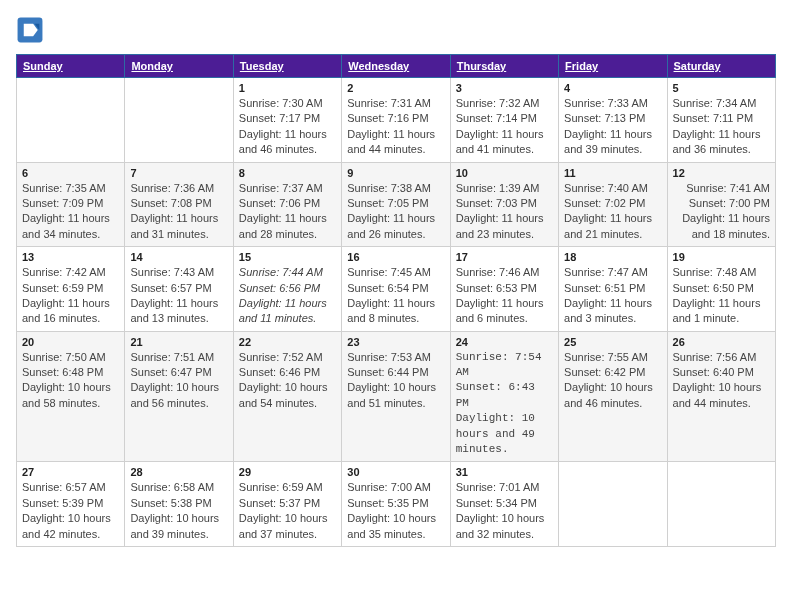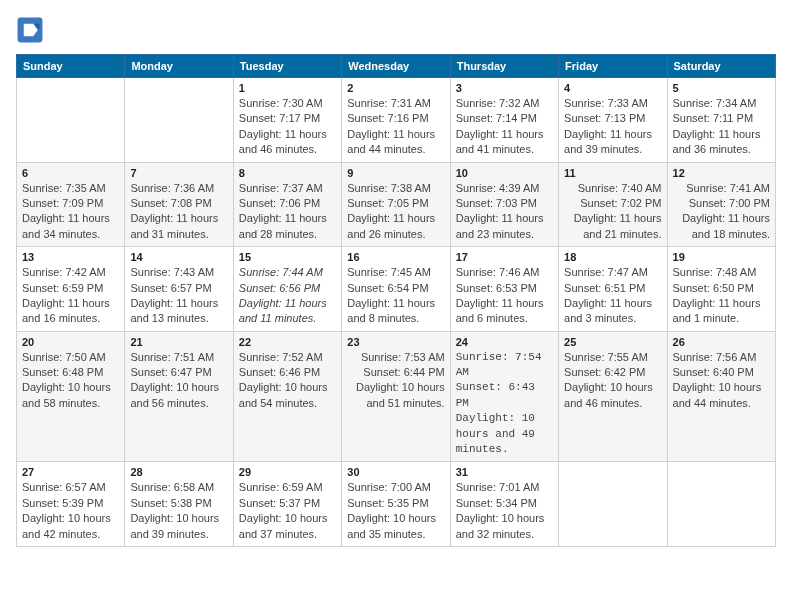--- a/index.html
+++ b/index.html
@@ -49,13 +49,14 @@
       font-size: 10.5px;
     }
     thead tr th {
-      background-color: #0369a1;
+      background-color: #4c1d95;
       color: #fff;
       text-align: left;
       padding: 5px 6px;
       font-size: 11px;
       font-weight: bold;
       border: 1px solid #2d6aa3;
+      text-decoration: underline;
     }
     tbody tr td {
       border: 1px solid #d0d0d0;

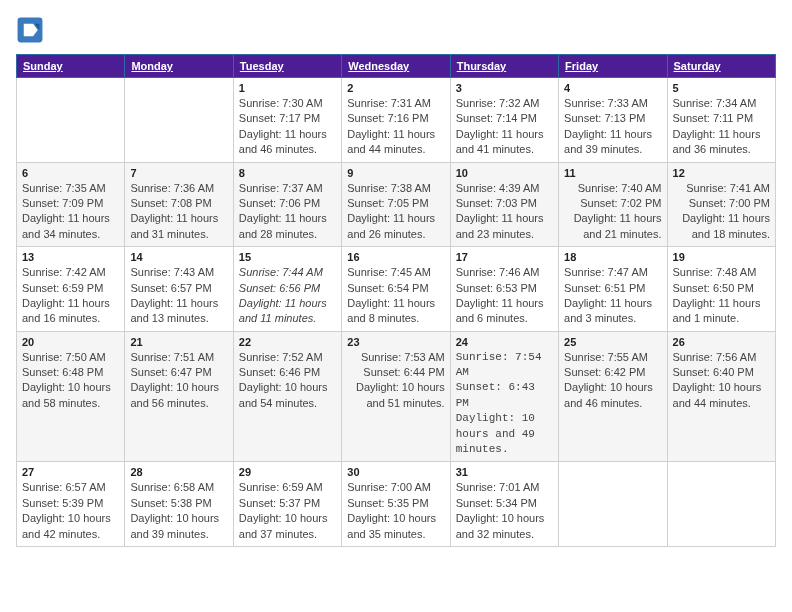--- a/index.html
+++ b/index.html
@@ -180,7 +180,7 @@
         </td>
         <td>
           <span class="day-num">10</span>
-          <div class="day-info" style="white-space: pre-line;">Sunrise: 4:39 AM
+          <div class="day-info" style="white-space: pre-line;">Sunrise: 1:39 AM
 Sunset: 7:03 PM
 Daylight: 11 hours and 23 minutes.</div>
         </td>

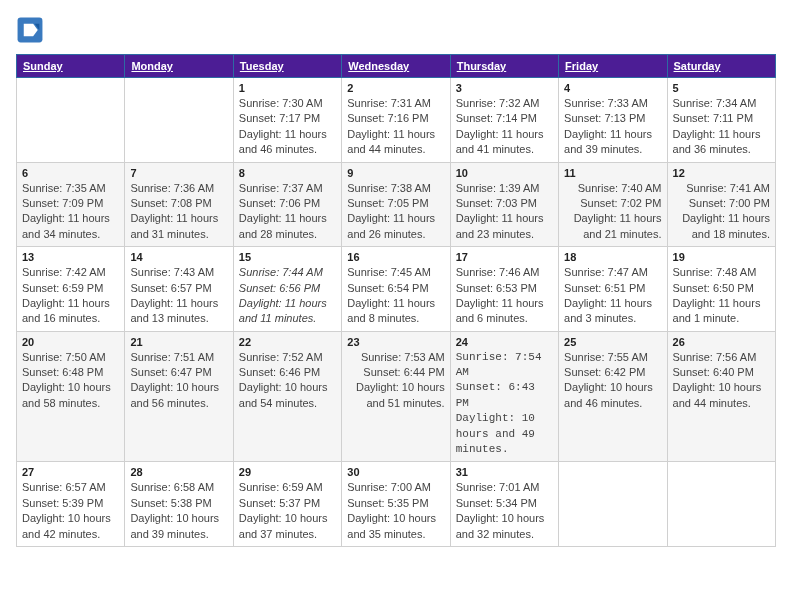--- a/index.html
+++ b/index.html
@@ -186,7 +186,7 @@
         </td>
         <td>
           <span class="day-num">11</span>
-          <div class="day-info" style="white-space: pre-line; text-align: right;">Sunrise: 7:40 AM
+          <div class="day-info" style="white-space: pre-line;">Sunrise: 7:40 AM
 Sunset: 7:02 PM
 Daylight: 11 hours and 21 minutes.</div>
         </td>

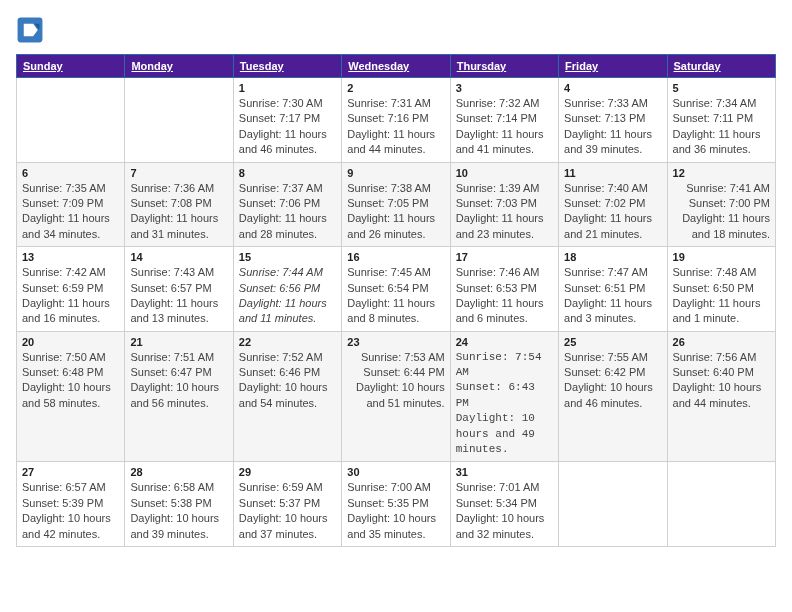--- a/index.html
+++ b/index.html
@@ -262,7 +262,7 @@
         </td>
         <td>
           <span class="day-num">23</span>
-          <div class="day-info" style="white-space: pre-line; text-align: right;">Sunrise: 7:53 AM
+          <div class="day-info" style="white-space: pre-line;">Sunrise: 7:53 AM
 Sunset: 6:44 PM
 Daylight: 10 hours and 51 minutes.</div>
         </td>

